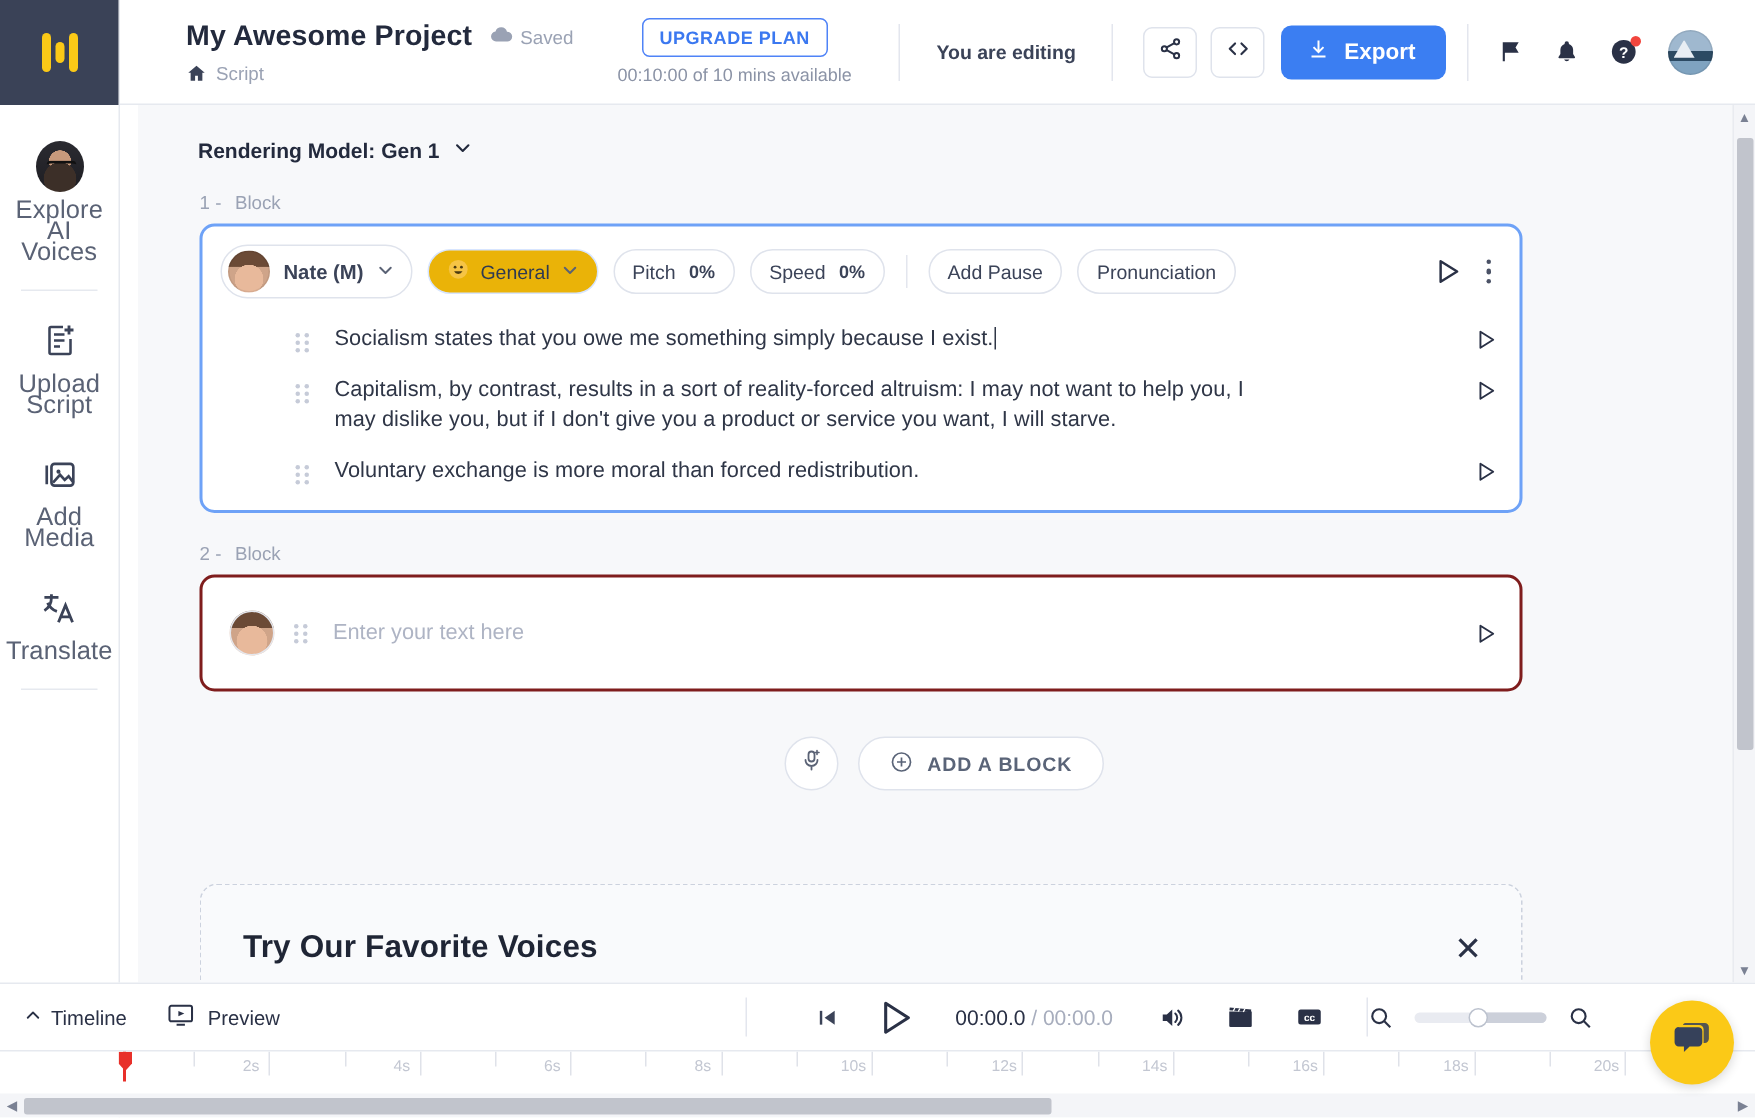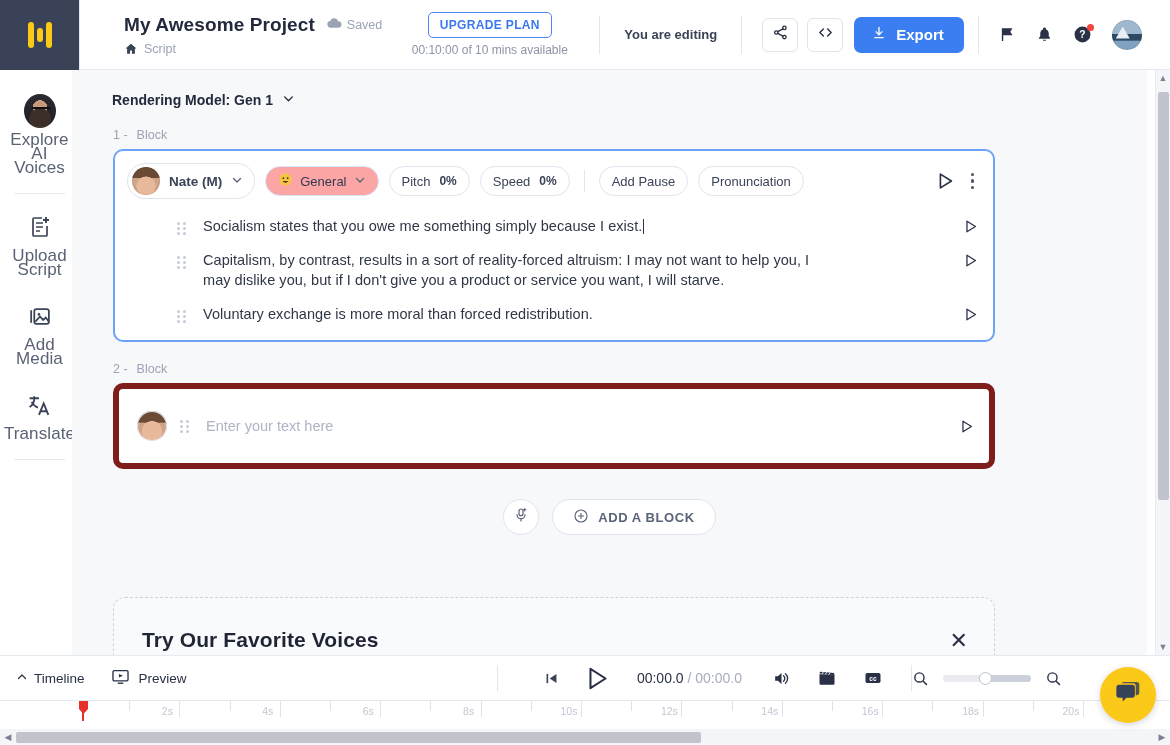--- a/index.html
+++ b/index.html
@@ -108,7 +108,7 @@
 
   
   .main {
-    position: absolute; left: 72px; top: 70px; width: 1075px; height: 585px;
+    position: absolute; left: 92px; top: 70px; width: 1075px; height: 585px;
     background: #f7f8fa; overflow: hidden;
   }
   .rendering-model {

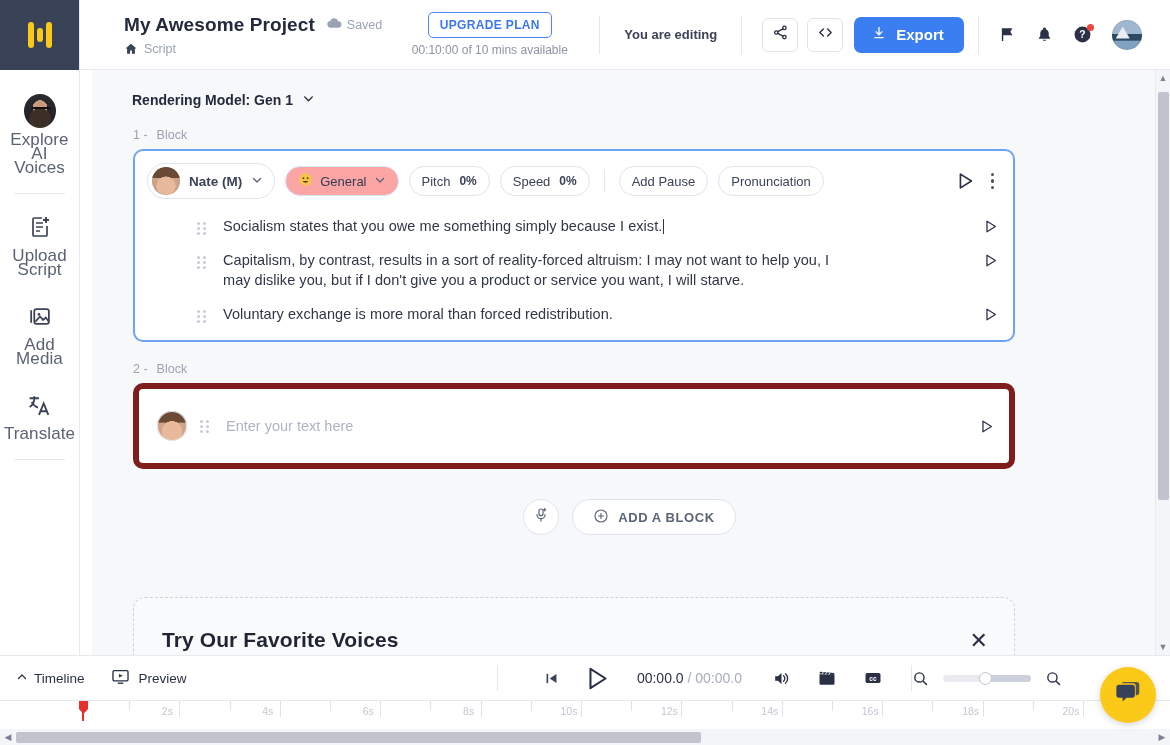--- a/index.html
+++ b/index.html
@@ -138,7 +138,7 @@
   }
   .chip.voice { padding: 0 11px 0 4px; gap: 9px; height: 36px; font-weight: 600; font-size: 13.5px; }
   .chip.emotion {
-    background: #fca5a5; border-color: #d7e5ff; color: #2f3a52; height: 30px; font-size: 13px;
+    background: #eab308; border-color: #d7e5ff; color: #2f3a52; height: 30px; font-size: 13px;
   }
   .chip .val { font-weight: 700; font-size: 12px; margin-left: 2px; }
   .voice-thumb {

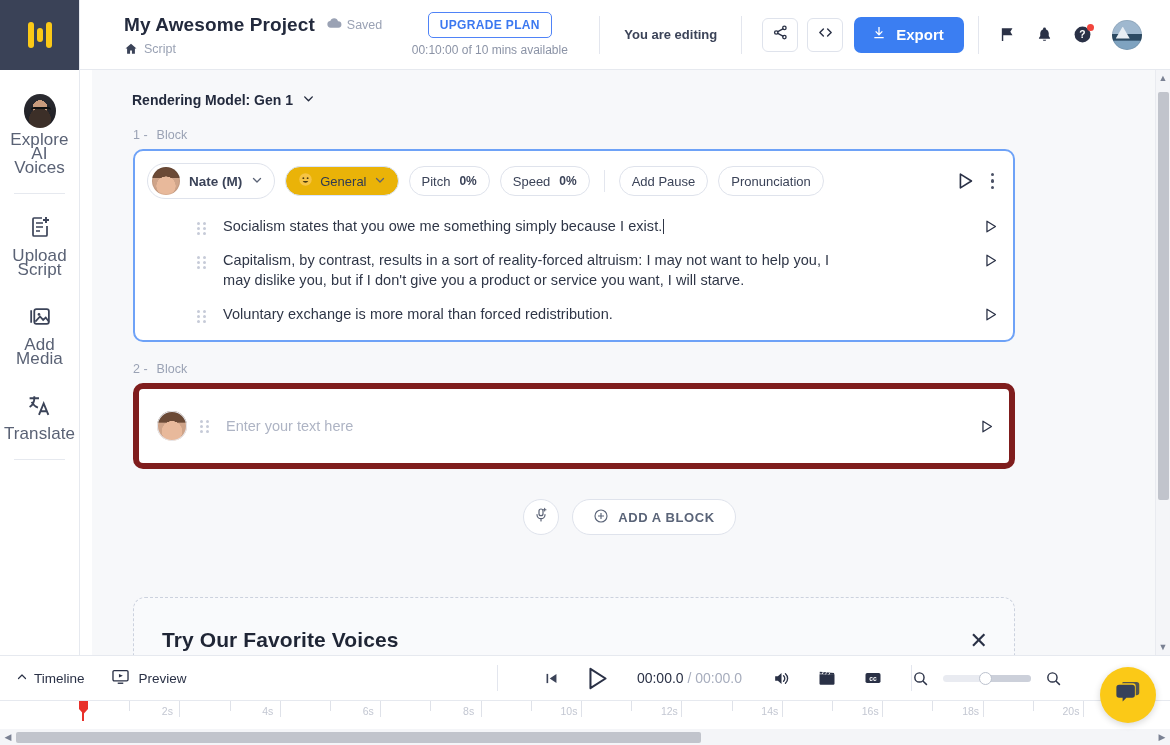--- a/index.html
+++ b/index.html
@@ -124,7 +124,7 @@
     border-radius: 10px;
   }
   .block.selected { border: 2px solid #6ea2f7; }
-  .block.plain { border: 6px solid #7f1d1d; }
+  .block.plain { border: 2px solid #7f1d1d; }
 
   .block-toolbar {
     display: flex; align-items: center; gap: 10px;

